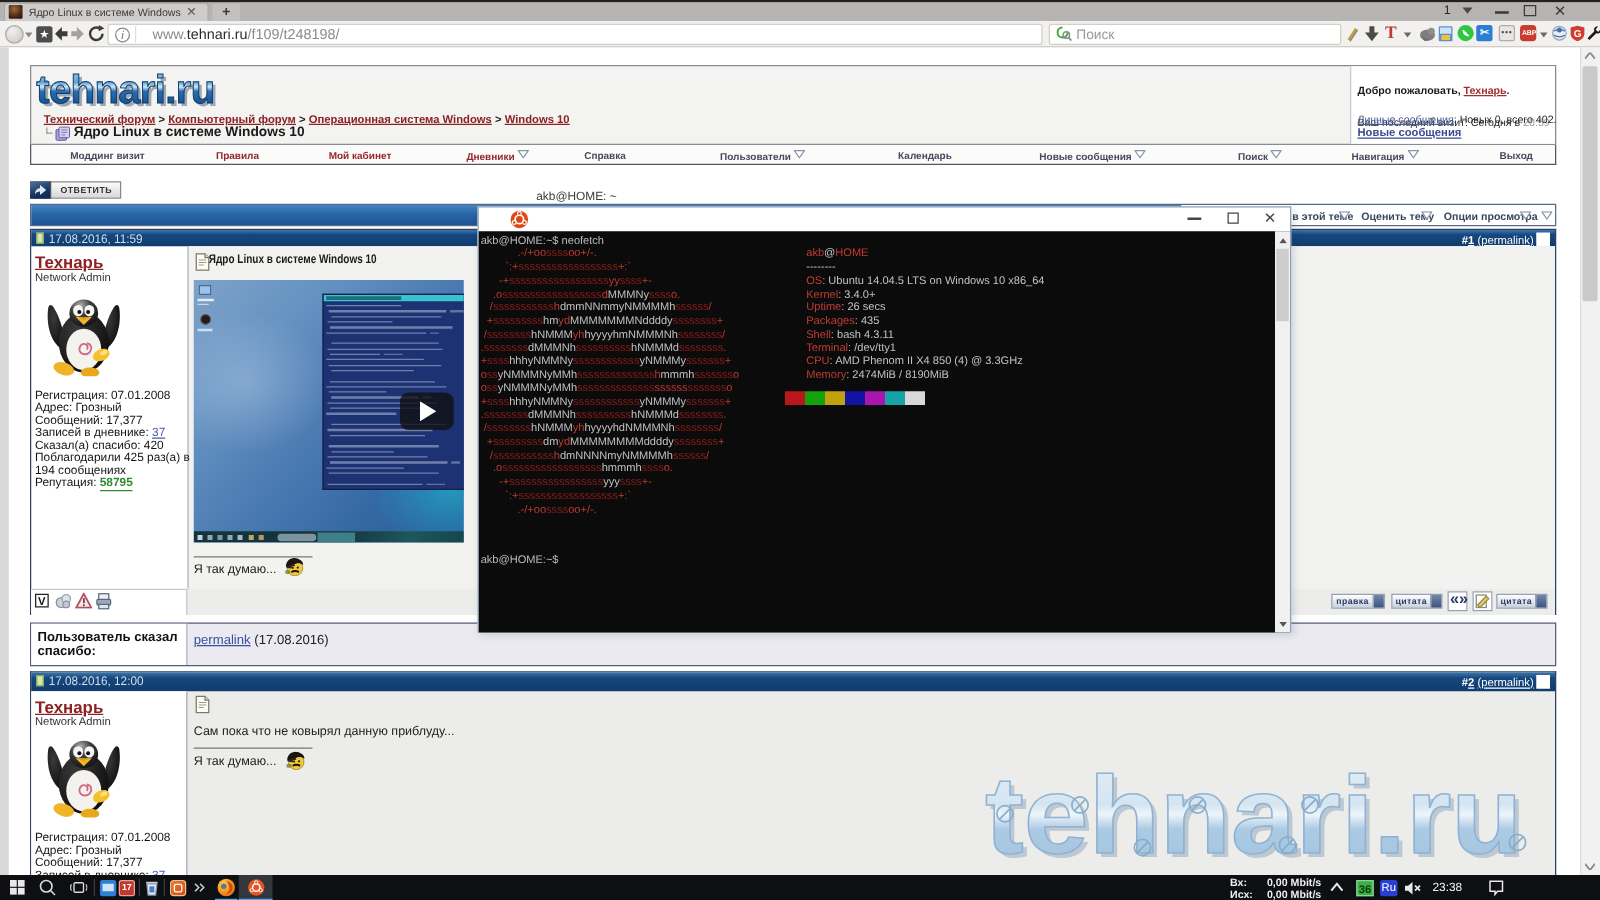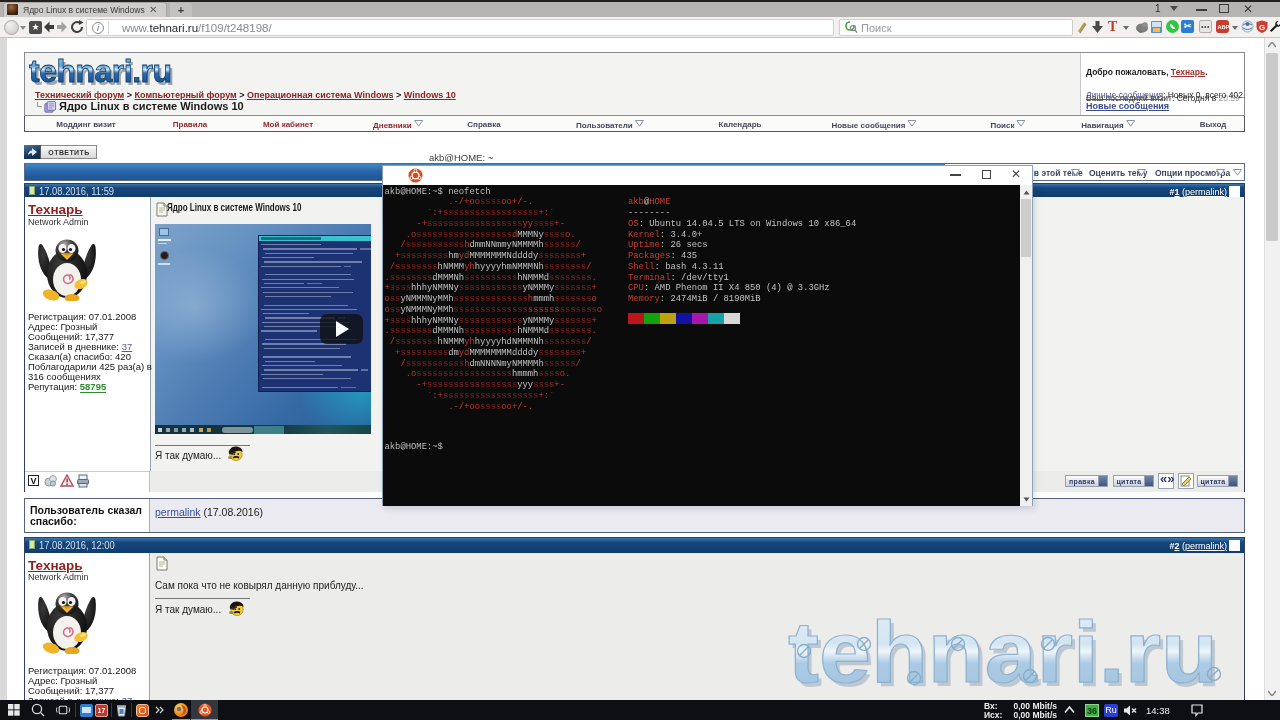--- a/index.html
+++ b/index.html
@@ -5,7 +5,7 @@
 html,body{width:1280px;height:720px;overflow:hidden;background:#fff;position:relative;font-family:"Liberation Sans",sans-serif}
 .abs{position:absolute}
 i{font-style:normal}
-#artpre,#infopre,.mono{font-family:Liberation Mono, monospace;font-size:8.85px;line-height:10.75px;white-space:pre}
+#artpre,#infopre,.mono{font-family:Liberation Sans, sans-serif;font-size:8.85px;line-height:10.75px;white-space:pre}
 #artpre .w,#infopre .w{color:#c2c2c2}
 #artpre .r1{color:#c0392f}
 #artpre .r2{color:#8e1d1a}

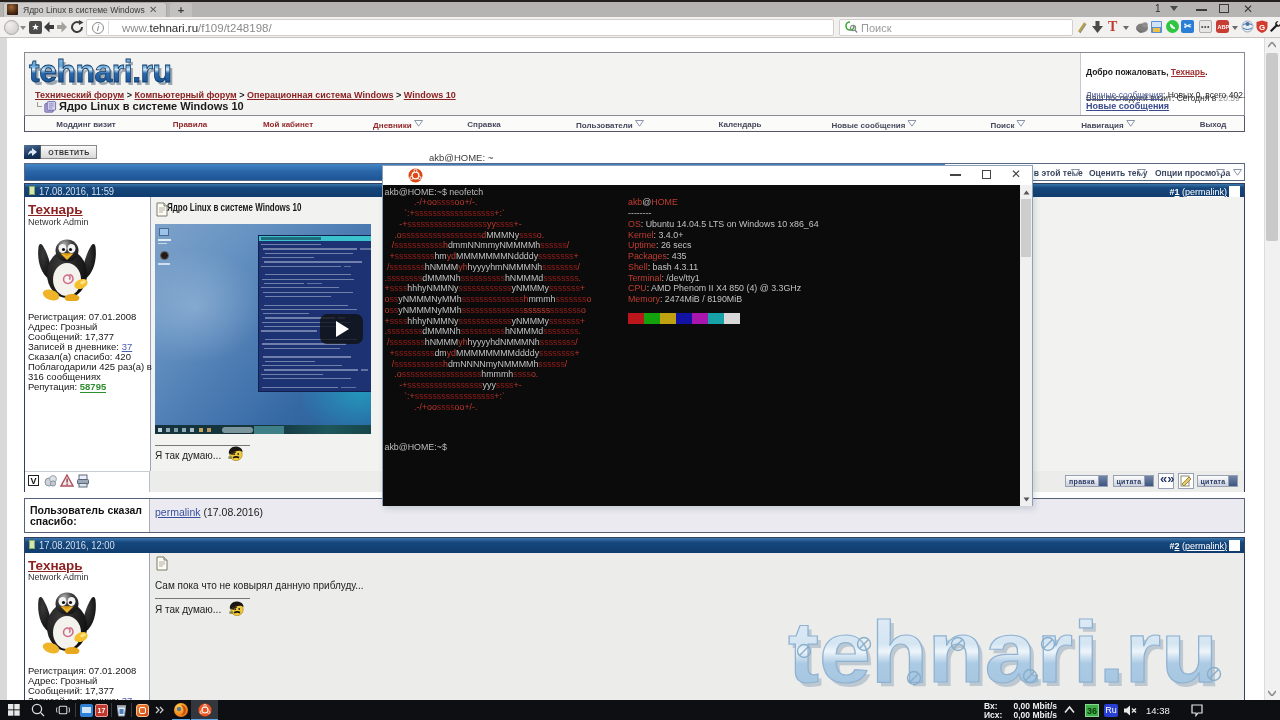--- a/index.html
+++ b/index.html
@@ -490,7 +490,7 @@
 <i class="r1">      -+</i><i class="r2">sssssssssssssssss</i><i class="w">yyy</i><i class="r2">ssss</i><i class="r1">+-</i>
 <i class="r1">        `:+</i><i class="r2">ssssssssssssssssss</i><i class="r1">+:`</i>
 <i class="r1">            .-/+oo</i><i class="r2">ssss</i><i class="r1">oo+/-.</i></pre>
-<pre class="abs" id="infopre" style="left:628px;top:197.4px"><i class="lr">akb</i><i class="w">@</i><i class="lr">HOME</i>
+<pre class="abs" id="infopre" style="left:645px;top:197.4px"><i class="lr">akb</i><i class="w">@</i><i class="lr">HOME</i>
 <i class="w">--------</i>
 <i class="lr">OS</i><i class="w">: Ubuntu 14.04.5 LTS on Windows 10 x86_64</i>
 <i class="lr">Kernel</i><i class="w">: 3.4.0+</i>

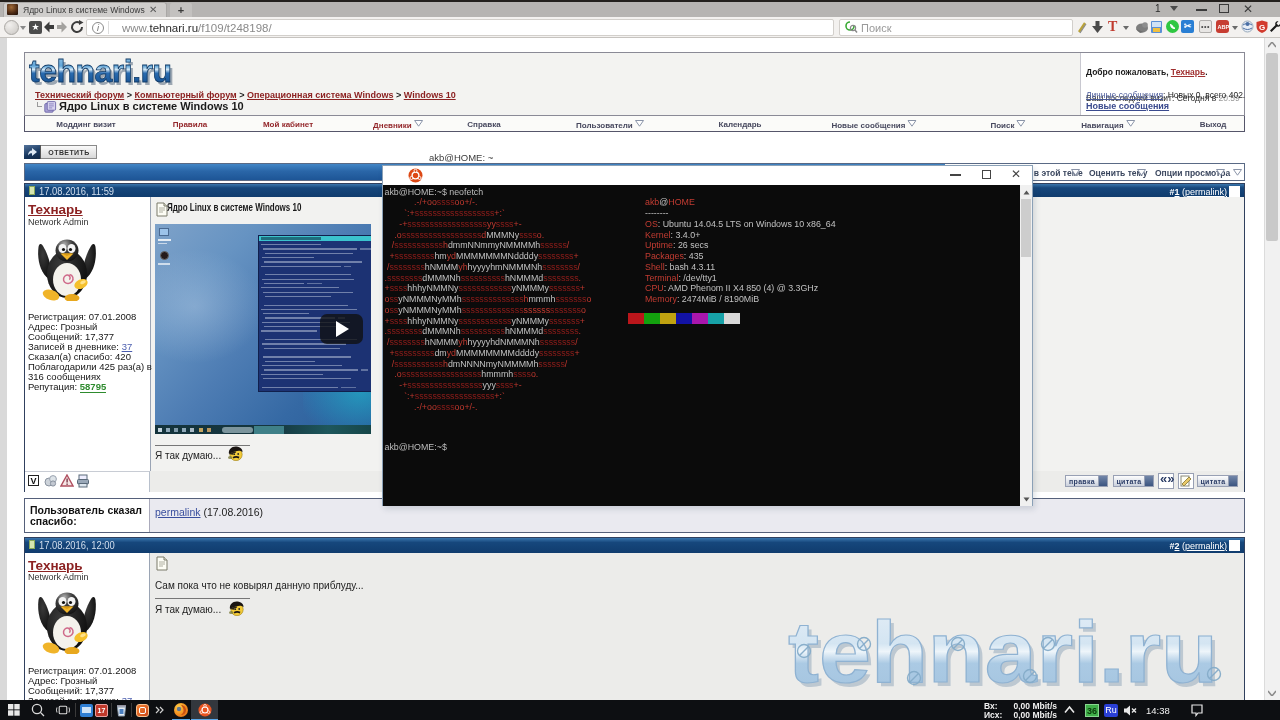--- a/index.html
+++ b/index.html
@@ -236,7 +236,7 @@
 <div class="abs stat" style="left:28px;top:340.5px">Записей в дневнике: <span style="color:#4a5dae;text-decoration:underline">37</span></div>
 <div class="abs stat" style="left:28px;top:350.5px">Сказал(а) спасибо: 420</div>
 <div class="abs stat" style="left:28px;top:360.5px">Поблагодарили 425 раз(а) в</div>
-<div class="abs stat" style="left:28px;top:370.5px">316 сообщениях</div>
+<div class="abs stat" style="left:28px;top:370.5px">194 сообщениях</div>
 <div class="abs stat" style="left:28px;top:380.5px">Репутация: <span style="color:#2e8b2e;font-weight:bold;border-bottom:1px solid #2e8b2e">58795</span></div>
 <svg class="abs" style="left:155px;top:202px" width="13" height="15" viewBox="0 0 13 15">
     <path d="M2 1 L9 1 L12 4 L12 14 L2 14 Z" fill="#fdfdf5" stroke="#7a7a6a"></path>

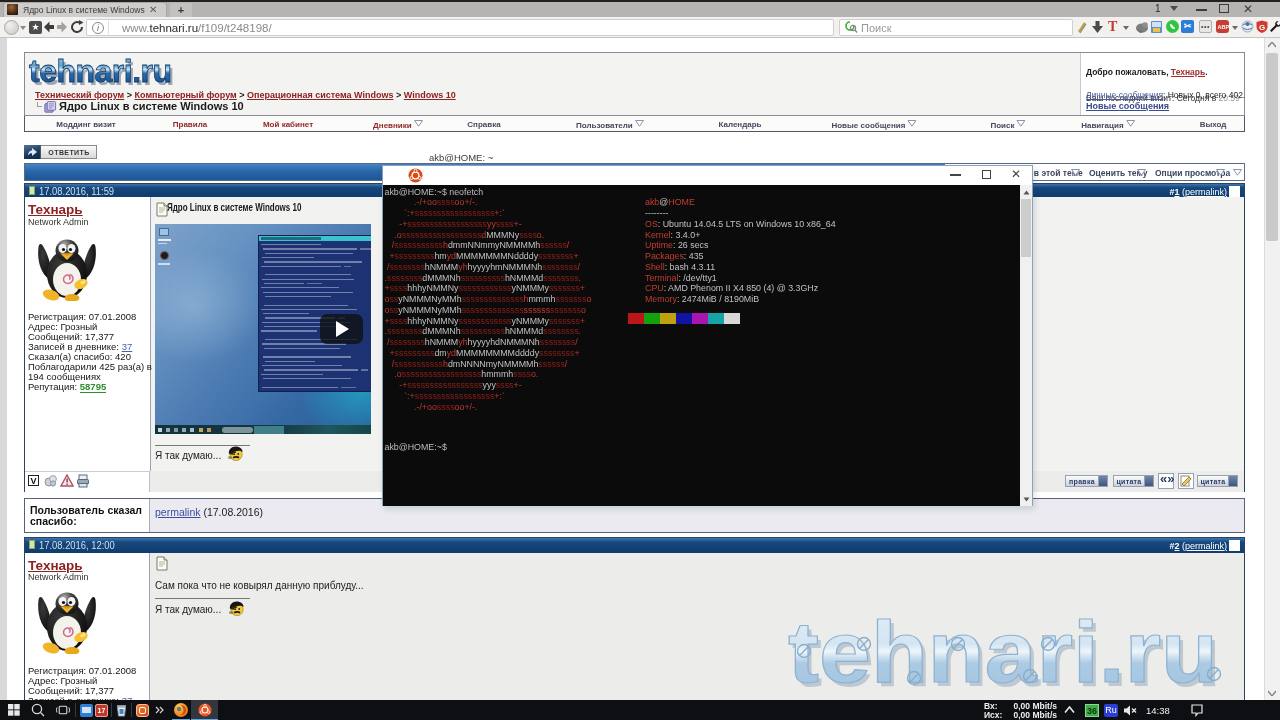--- a/index.html
+++ b/index.html
@@ -571,7 +571,7 @@
     <path d="M1 4.5 L3.5 4.5 L7 1.5 L7 11.5 L3.5 8.5 L1 8.5 Z" fill="#e8e8e8"></path>
     <path d="M9 4.5 L13 8.5 M13 4.5 L9 8.5" stroke="#e8e8e8" stroke-width="1.4"></path>
   </svg>
-<div class="abs" style="left:1146px;top:704.5px;font-size:9.5px;color:#f2f2f2">14:38</div>
+<div class="abs" style="left:1146px;top:704.5px;font-size:9.5px;color:#f2f2f2">23:38</div>
 <svg class="abs" style="left:1190px;top:703px" width="14" height="14" viewBox="0 0 14 14">
     <path d="M2 2 L12 2 L12 10 L8 10 L6 12.5 L6 10 L2 10 Z" fill="none" stroke="#e8e8e8" stroke-width="1.2"></path>
   </svg>

